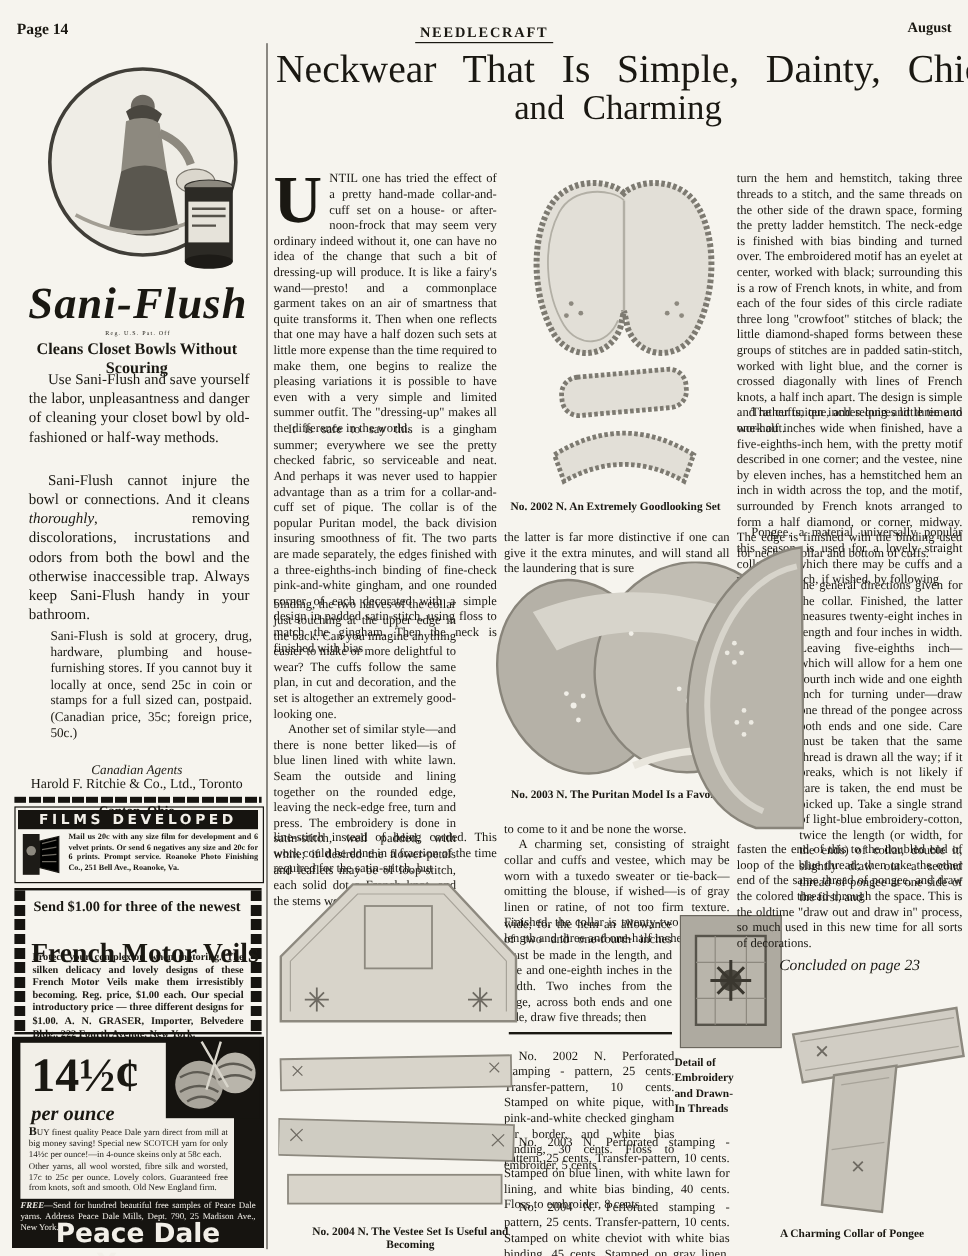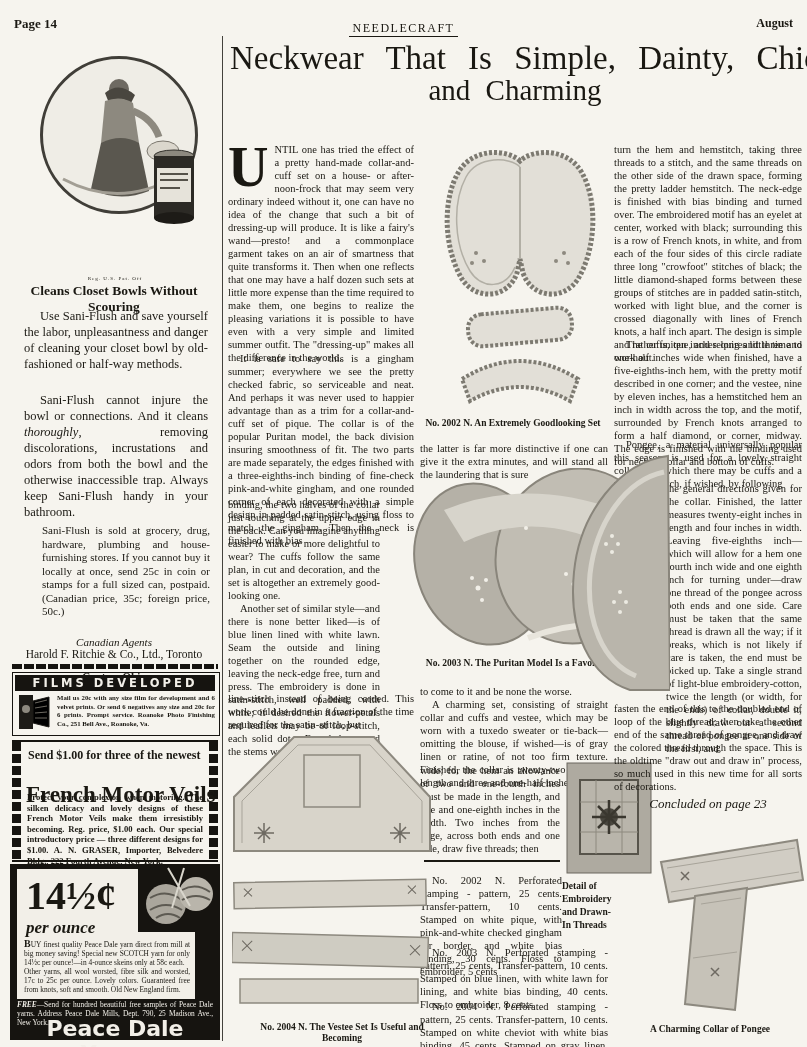--- a/index.html
+++ b/index.html
@@ -24,7 +24,7 @@
 
   <div class="abs hd" style="left:14px;top:16px;">Page 14</div>
   <div class="abs" style="left:0;top:18px;width:807px;text-align:center;">
-    <span style="font-weight:normal;font-size:12px;letter-spacing:1.5px;border-bottom:1px solid #1a1812;padding:0 4px 1px;">NEEDLECRAFT</span>
+    <span style="font-weight:bold;font-size:12px;letter-spacing:1.5px;border-bottom:1px solid #1a1812;padding:0 4px 1px;">NEEDLECRAFT</span>
   </div>
   <div class="abs hd" style="right:14px;top:16px;font-size:12px;">August</div>
 

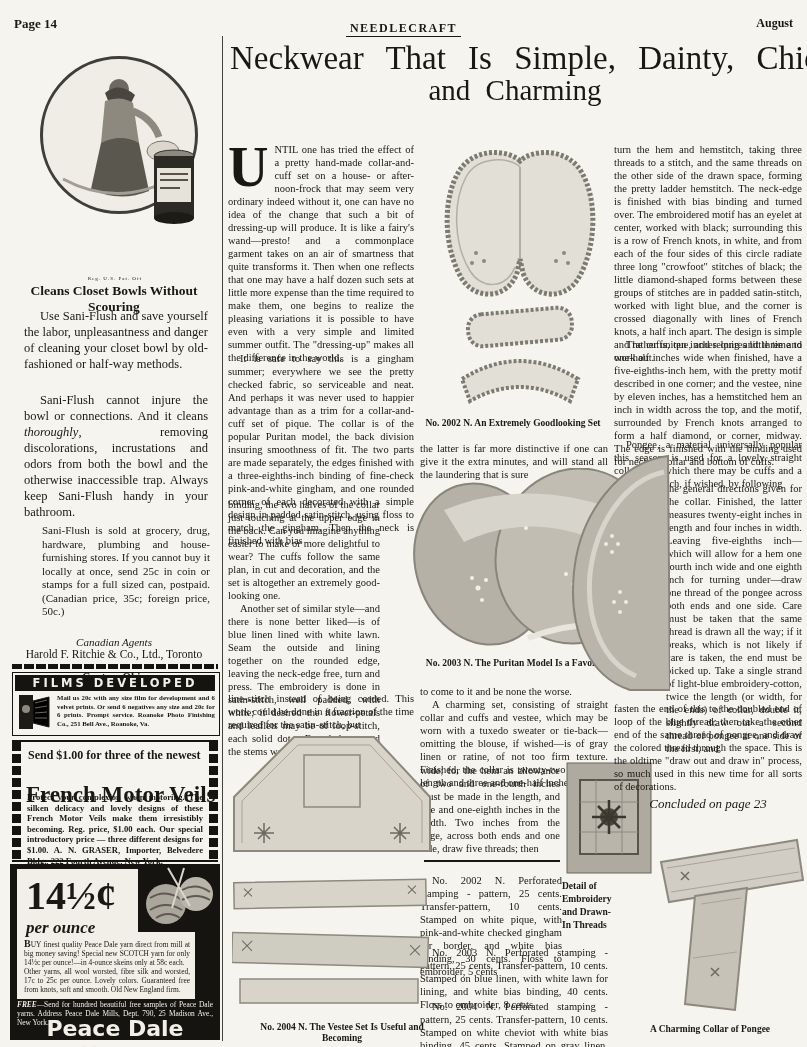--- a/index.html
+++ b/index.html
@@ -52,6 +52,7 @@
       <ellipse cx="24" cy="70" rx="20" ry="6" fill="#1d1b17"></ellipse>
     </svg>
   </div>
+  <div class="abs" style="left:12px;top:232px;width:206px;text-align:center;font-style:italic;font-weight:bold;font-size:37px;letter-spacing:1px;">Sani-Flush</div>
   <div class="abs" style="left:12px;top:276px;width:206px;text-align:center;font-size:5px;letter-spacing:1px;">Reg. U.S. Pat. Off</div>
   <div class="abs" style="left:8px;top:283px;width:212px;text-align:center;font-weight:bold;font-size:13.5px;">Cleans Closet Bowls Without Scouring</div>
   <div class="abs just ad-bodytxt" style="left:24px;top:308px;width:184px;text-indent:16px;">Use Sani-Flush and save yourself the labor, unpleasantness and danger of cleaning your closet bowl by old-fashioned or half-way methods.</div>

